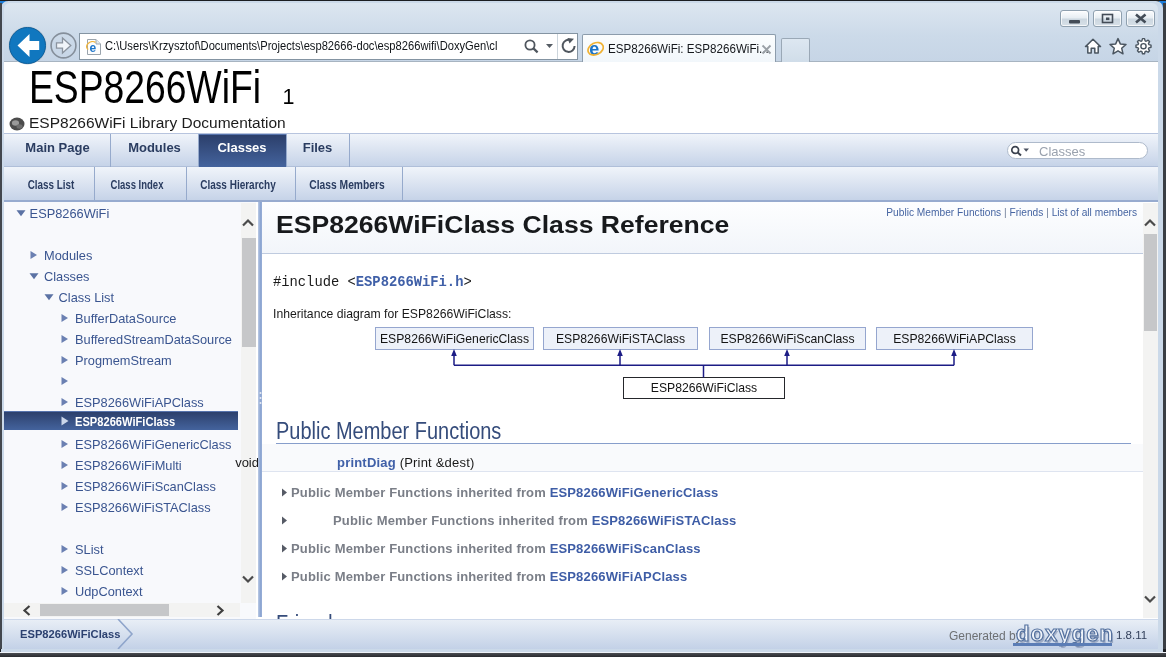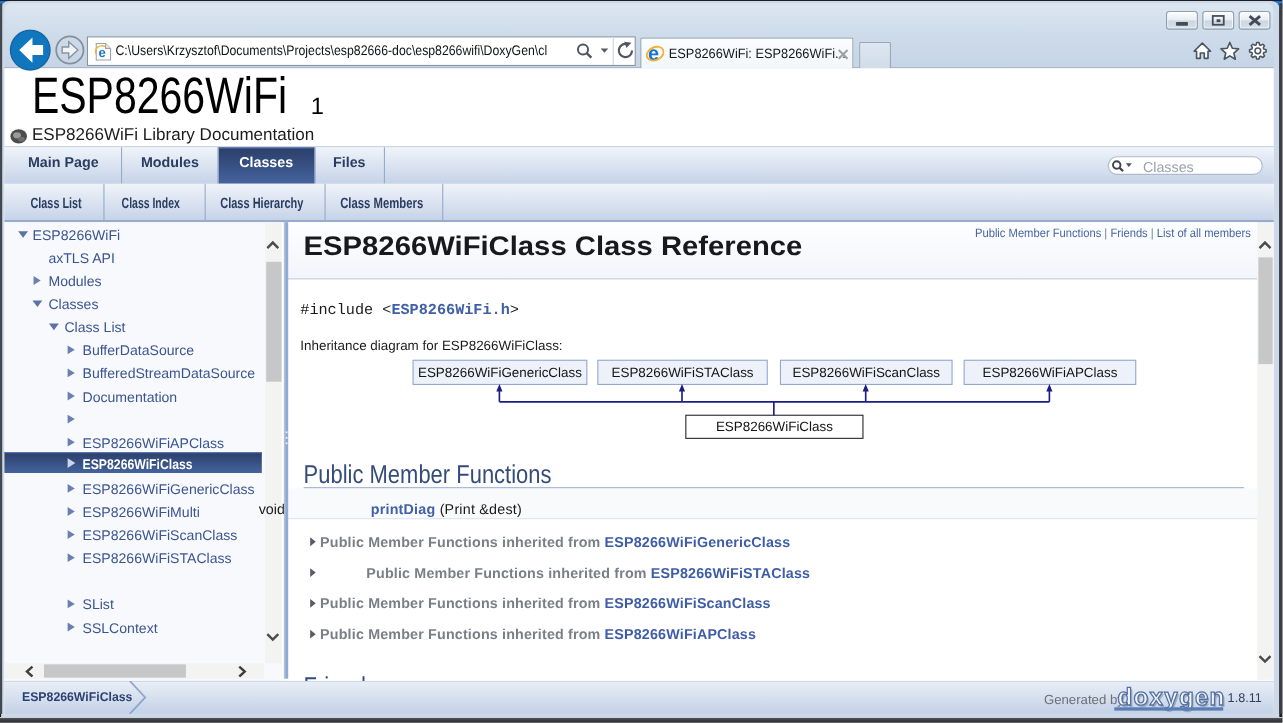--- a/index.html
+++ b/index.html
@@ -169,9 +169,6 @@
         </svg>
         <span class="tlabel" style="left:25.6px;">ESP8266WiFi</span>
       </div>
-    <div class="abs trow" style="top:22px;">
-        <span class="tlabel" style="left:40px;">axTLS API</span>
-      </div>
     <div class="abs trow" style="top:43px;">
         <svg class="tarrow" style="left:25px" viewBox="0 0 10 10">
           <path d="M1.5 1 L8 5 L1.5 9 Z" fill="#6b80b2"></path>

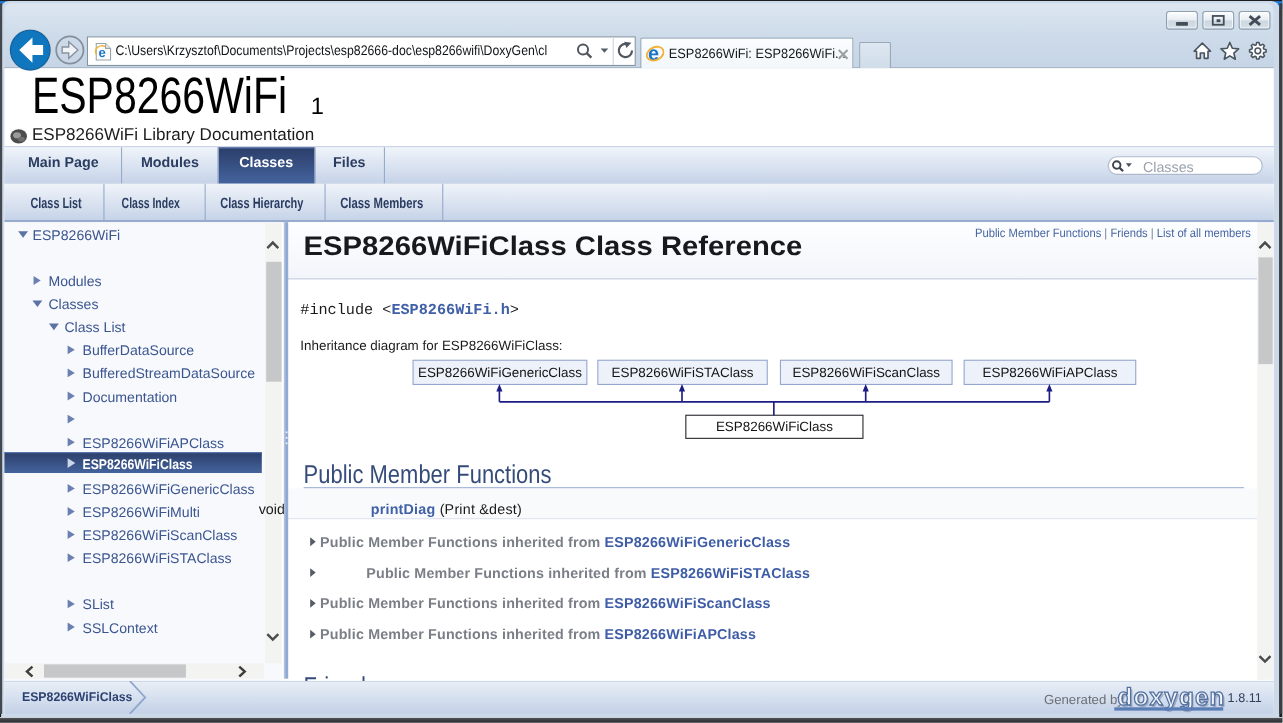--- a/index.html
+++ b/index.html
@@ -203,7 +203,7 @@
         <svg class="tarrow" style="left:55.5px" viewBox="0 0 10 10">
           <path d="M1.5 1 L8 5 L1.5 9 Z" fill="#6b80b2"></path>
         </svg>
-        <span class="tlabel" style="left:71px;">Documentation</span>
+        <span class="tlabel" style="left:71px;">ProgmemStream</span>
       </div>
     <div class="abs trow" style="top:169px;">
         <svg class="tarrow" style="left:55.5px" viewBox="0 0 10 10">

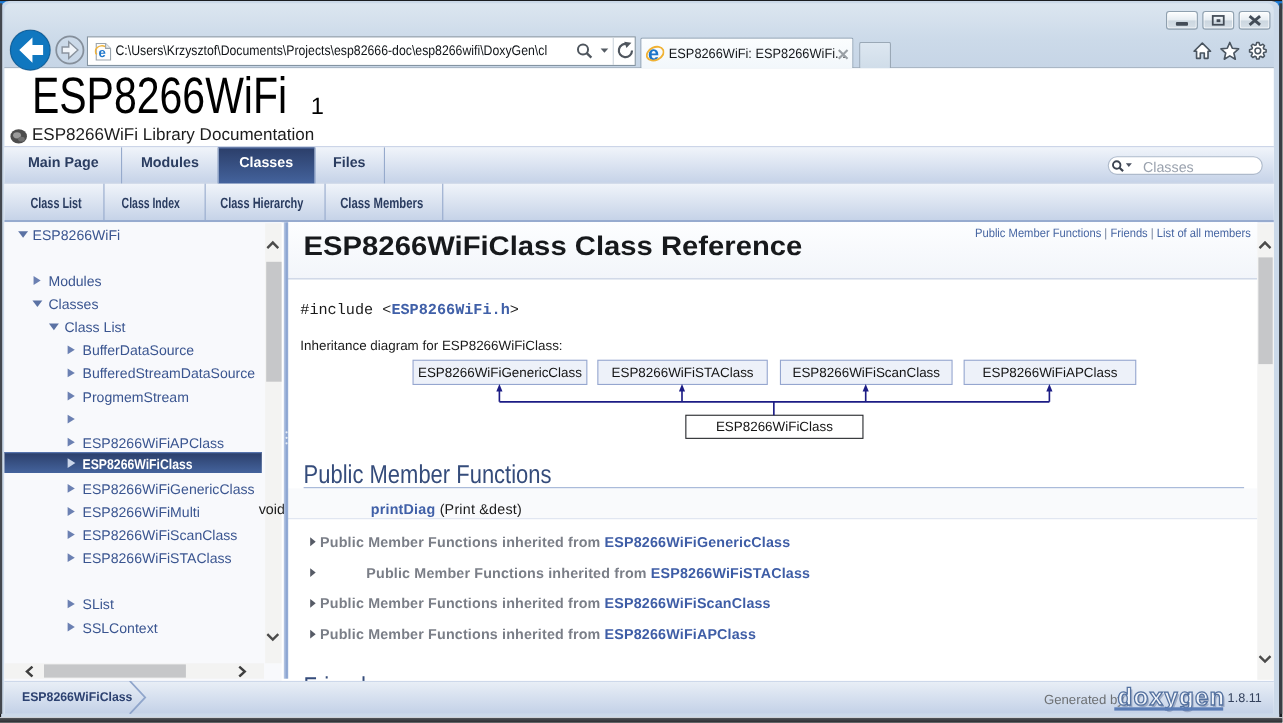--- a/index.html
+++ b/index.html
@@ -259,6 +259,12 @@
         </svg>
         <span class="tlabel" style="left:71px;">SSLContext</span>
       </div>
+    <div class="abs trow" style="top:379px;">
+        <svg class="tarrow" style="left:55.5px" viewBox="0 0 10 10">
+          <path d="M1.5 1 L8 5 L1.5 9 Z" fill="#6b80b2"></path>
+        </svg>
+        <span class="tlabel" style="left:71px;">UdpContext</span>
+      </div>
   </div>
 
   <div class="abs sbtrack" style="left:241px;top:202.5px;width:15px;height:400px;"></div>

